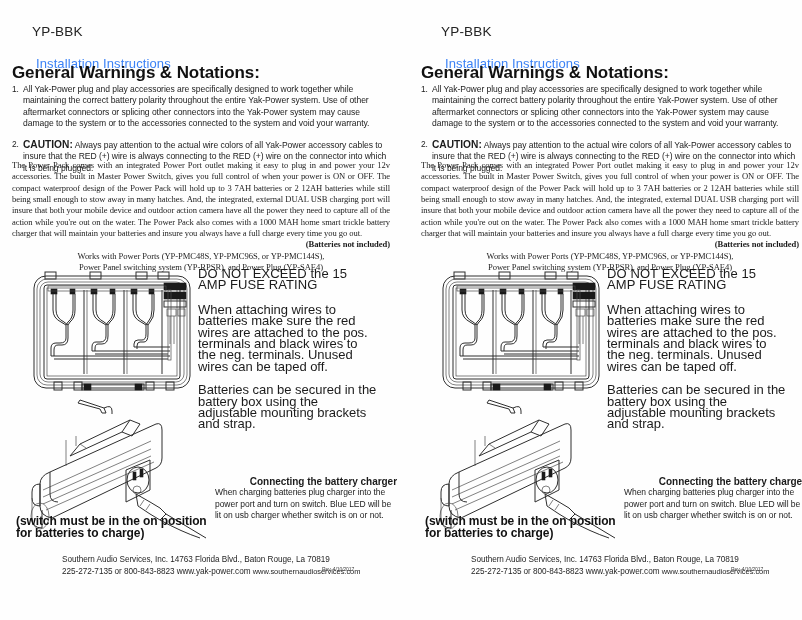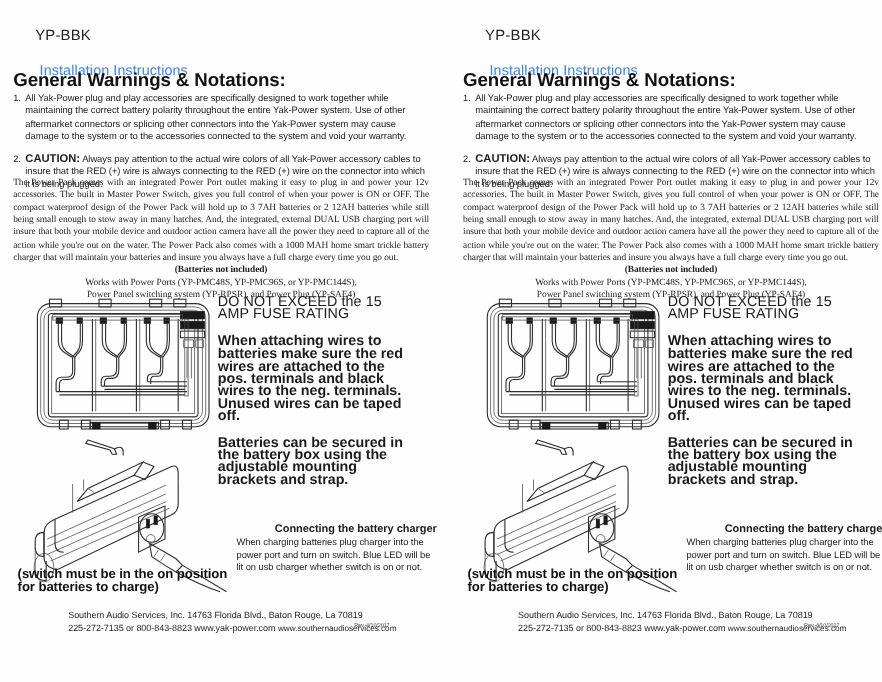--- a/index.html
+++ b/index.html
@@ -109,7 +109,7 @@
     font-weight: bold;
     display: block;
     margin-top: 0px;
-    text-align: center;
+    text-align: right;
   }
   .compat-line {
     display: block;

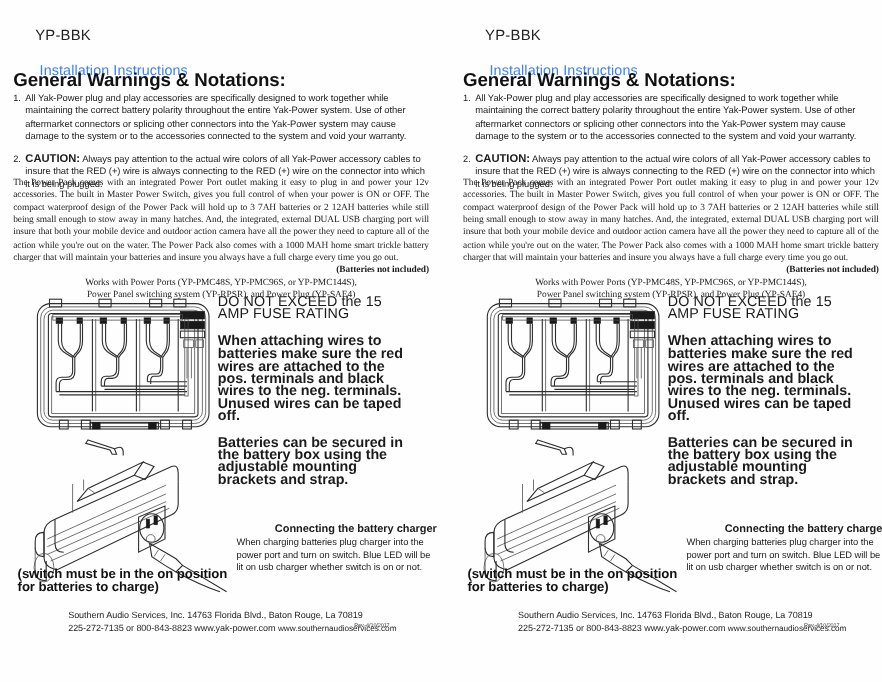--- a/index.html
+++ b/index.html
@@ -132,7 +132,7 @@
     margin-bottom: 13px;
     letter-spacing: 0.1px;
   }
-  .callout-para { margin-bottom: 12px; font-weight: bold; }
+  .callout-para { margin-bottom: 12px; }
 
   .charger-block {
     position: absolute;

